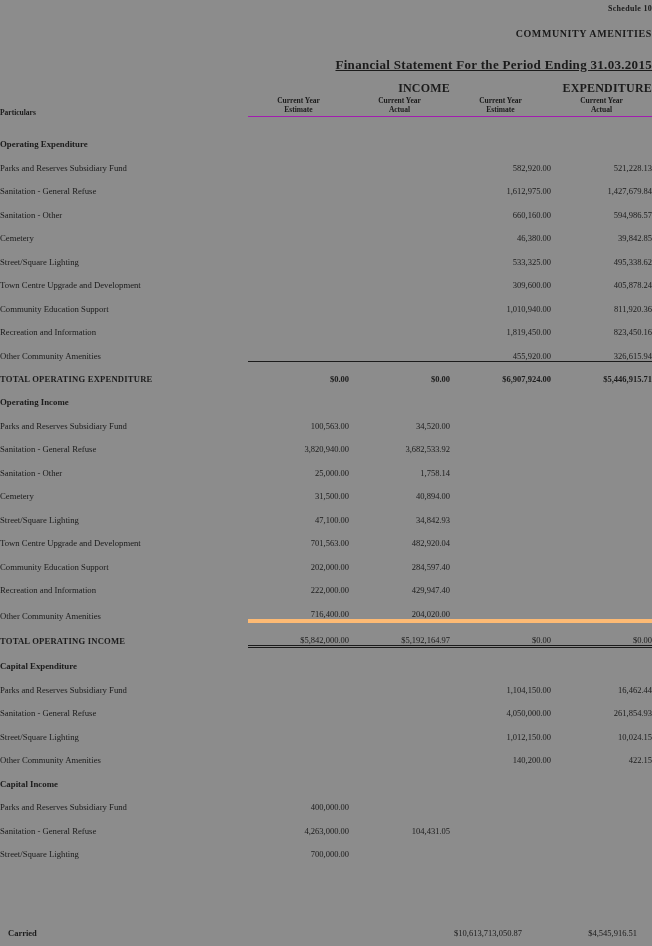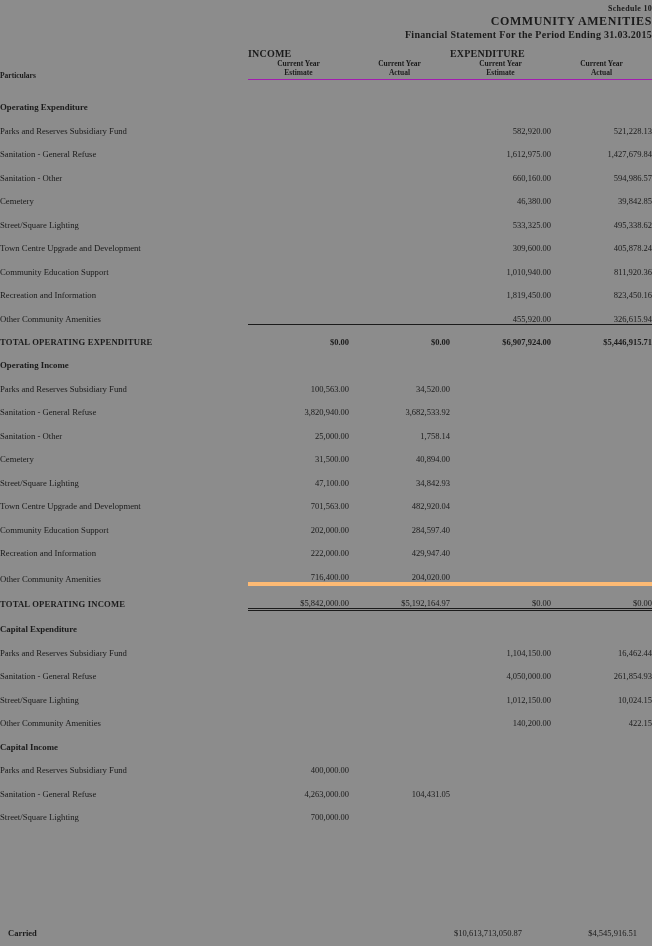--- a/index.html
+++ b/index.html
@@ -30,8 +30,8 @@
     margin-top: 4px;
   }
   .hdr-title {
-    font-size: 12px;
-    margin-top: 1px;
+    font-size: 10px;
+    margin-top: 15px;
     letter-spacing: 0.6px;
   }
   .hdr-sub {

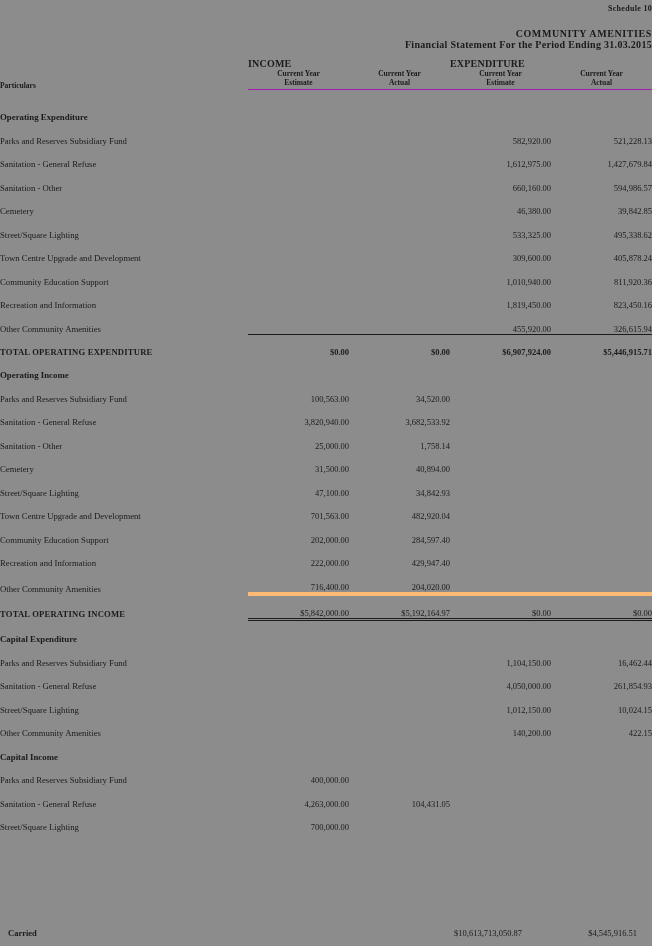--- a/index.html
+++ b/index.html
@@ -35,9 +35,10 @@
     letter-spacing: 0.6px;
   }
   .hdr-sub {
-    font-size: 10px;
-    margin-top: 0;
-    font-weight: bold;
+    font-size: 13px;
+    margin-top: 18px;
+    font-weight: bold;
+    text-decoration: underline;
   }
   table.main {
     width: 100%;

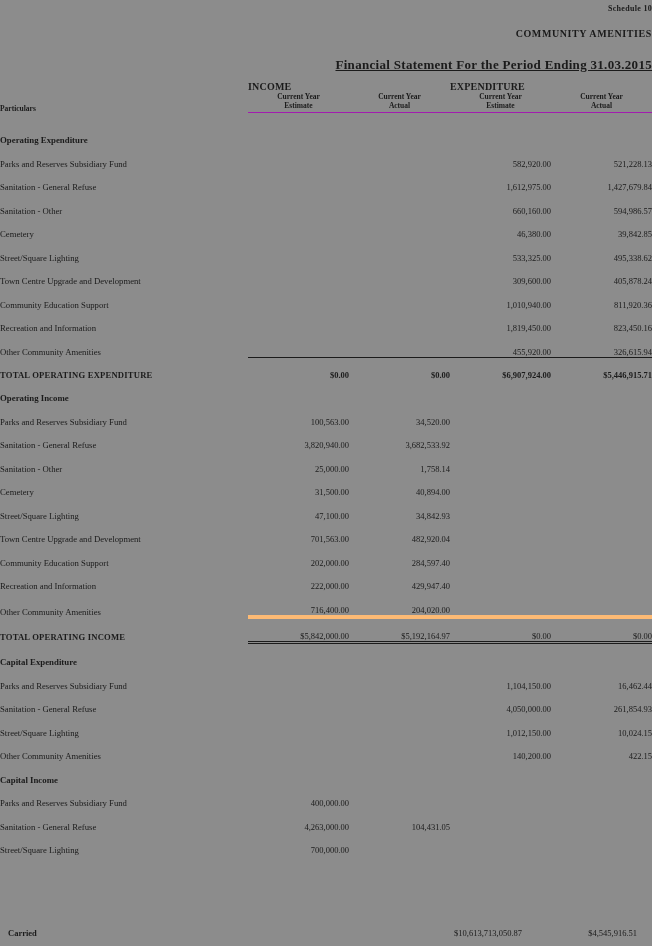--- a/index.html
+++ b/index.html
@@ -51,8 +51,8 @@
     vertical-align: bottom;
   }
   .colgrp {
-    text-align: left;
-    font-size: 10px;
+    text-align: right;
+    font-size: 12px;
     font-weight: bold;
     letter-spacing: 0.2px;
     padding-bottom: 1px;

